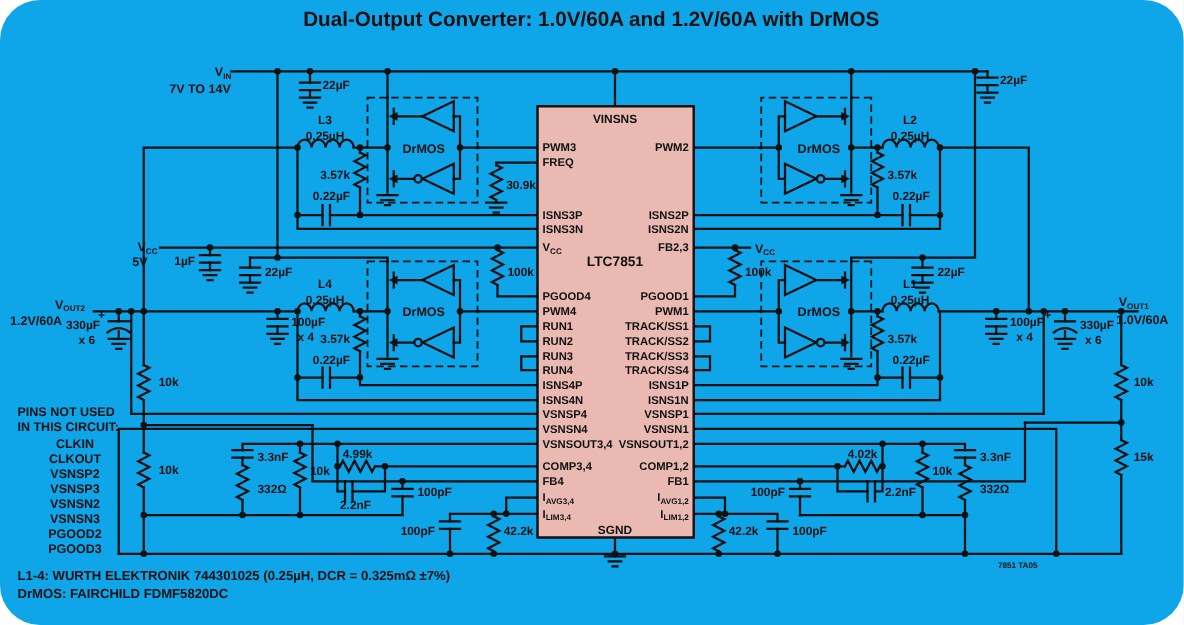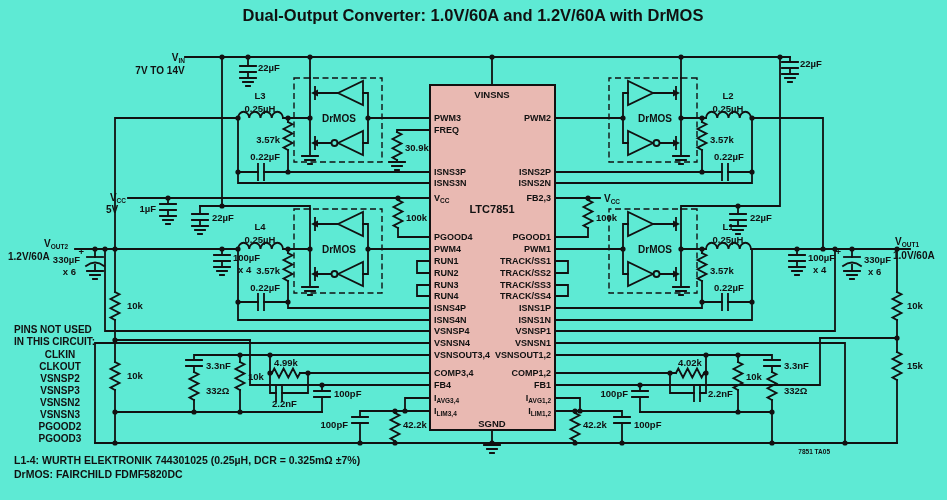--- a/index.html
+++ b/index.html
@@ -3,7 +3,7 @@
 <meta charset="utf-8">
 <style>
   html,body{margin:0;padding:0;background:#fff;}
-  #stage{position:relative;width:947px;height:500px;background:#5eead4;overflow:hidden;}
+  #stage{position:relative;width:947px;height:500px;background:#0ea5e9;overflow:hidden;border-radius:32px;}
   svg{position:absolute;left:0;top:0;}
   svg text{font-family:"Liberation Sans","DejaVu Sans",sans-serif;font-weight:bold;fill:#111;}
   .w{stroke:#111;stroke-width:1.8;fill:none;stroke-linecap:square;}

